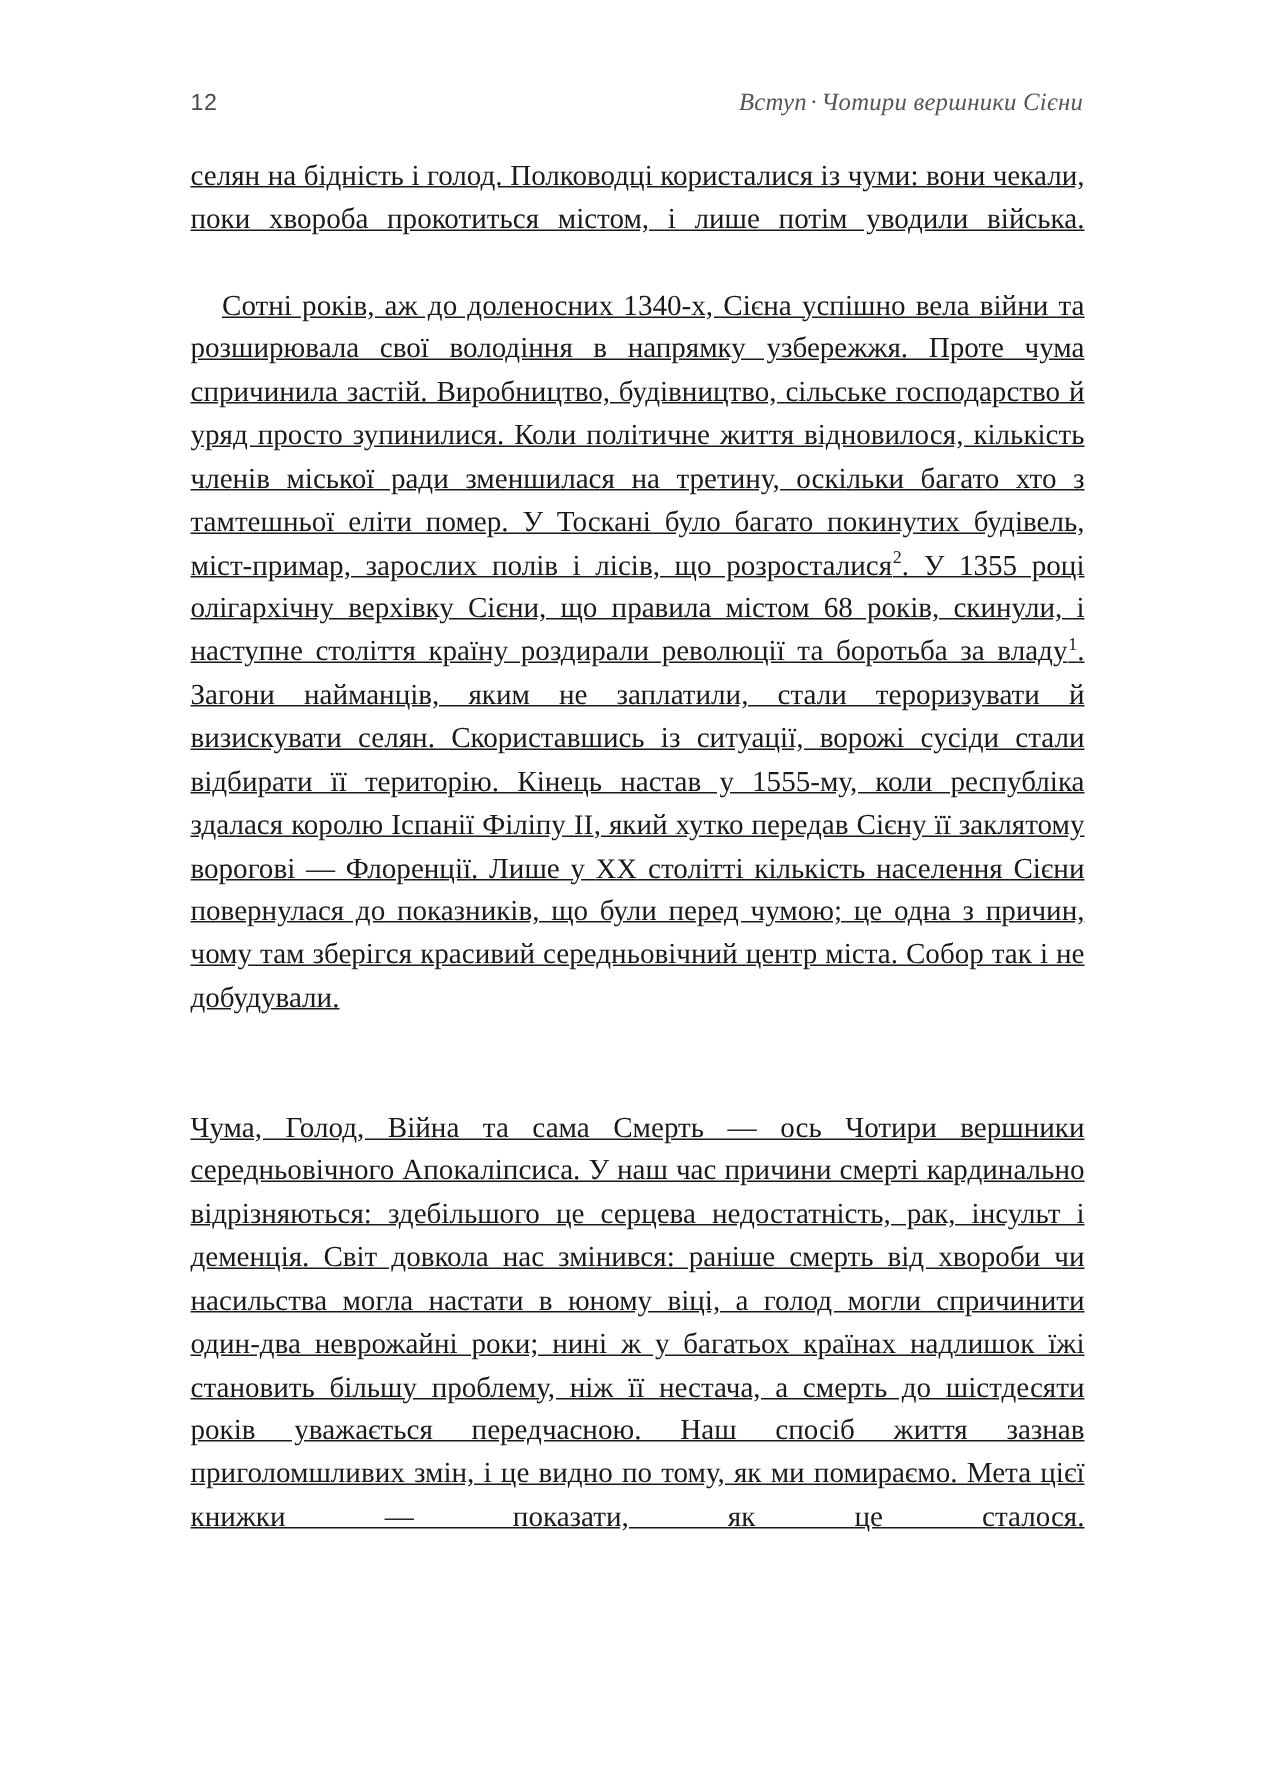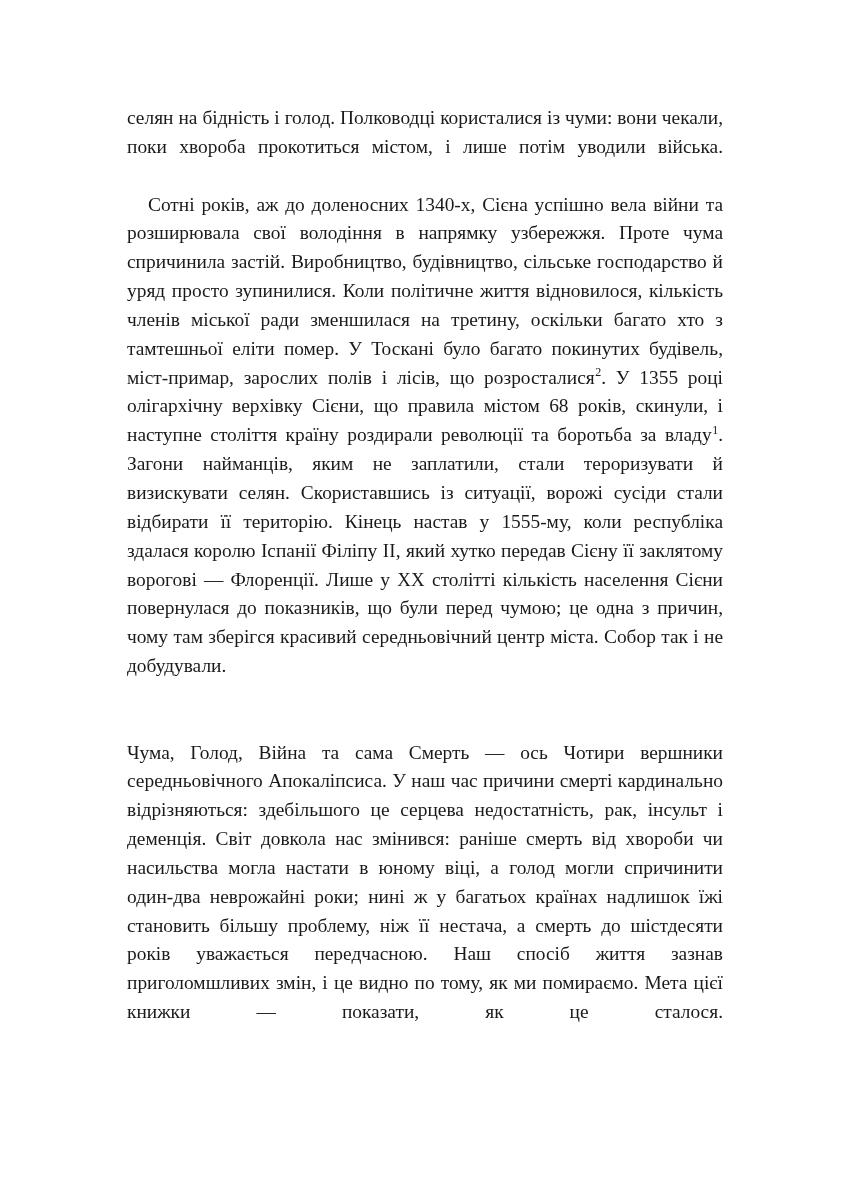--- a/index.html
+++ b/index.html
@@ -106,6 +106,12 @@
 
 <div class="page">
 
+  <div class="running-head">
+    <span class="folio">12</span>
+    <span class="head-title">
+      <span>Вступ</span><span class="sep">·</span><span>Чотири вершники Сієни</span>
+    </span>
+  </div>
 
   <div class="textblock">
 

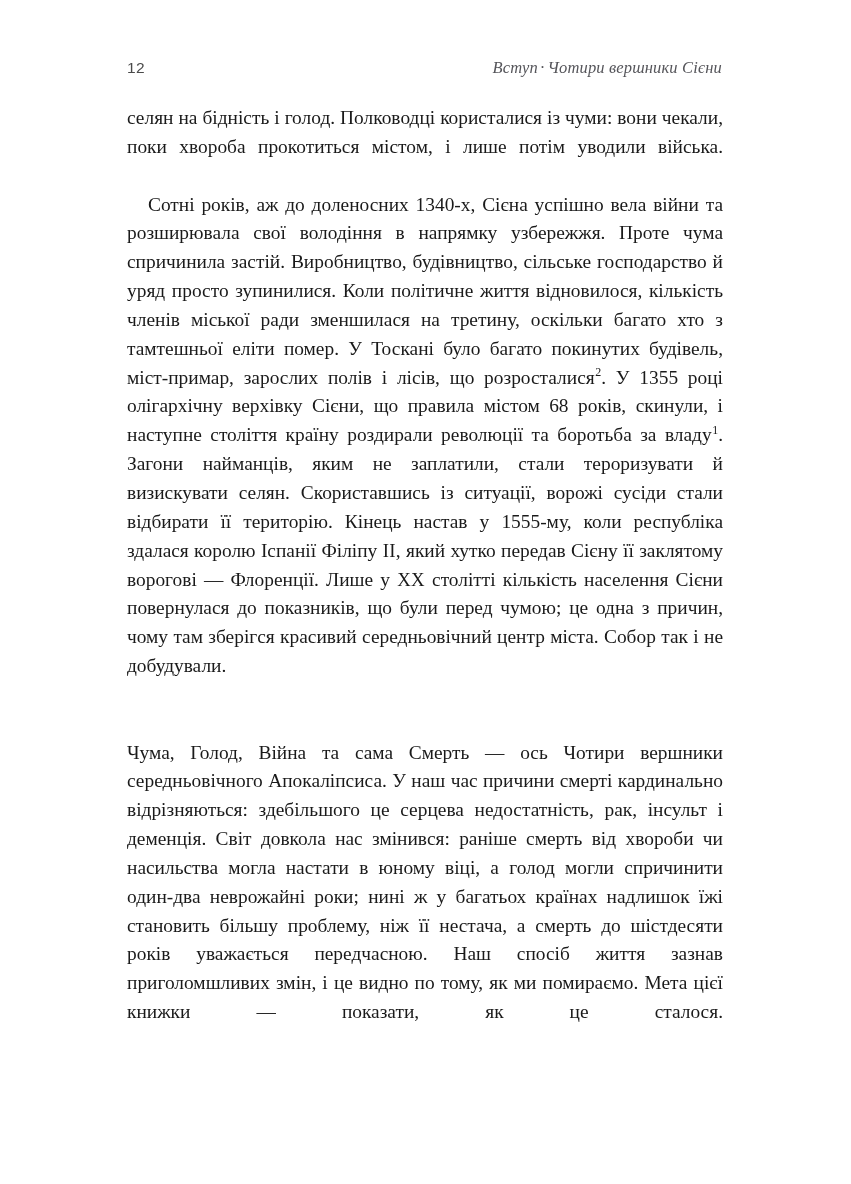--- a/index.html
+++ b/index.html
@@ -59,6 +59,7 @@
     left: 127px;
     top: 104px;
     width: 596px;
+    text-decoration: underline;
   }
 
   p.para {

